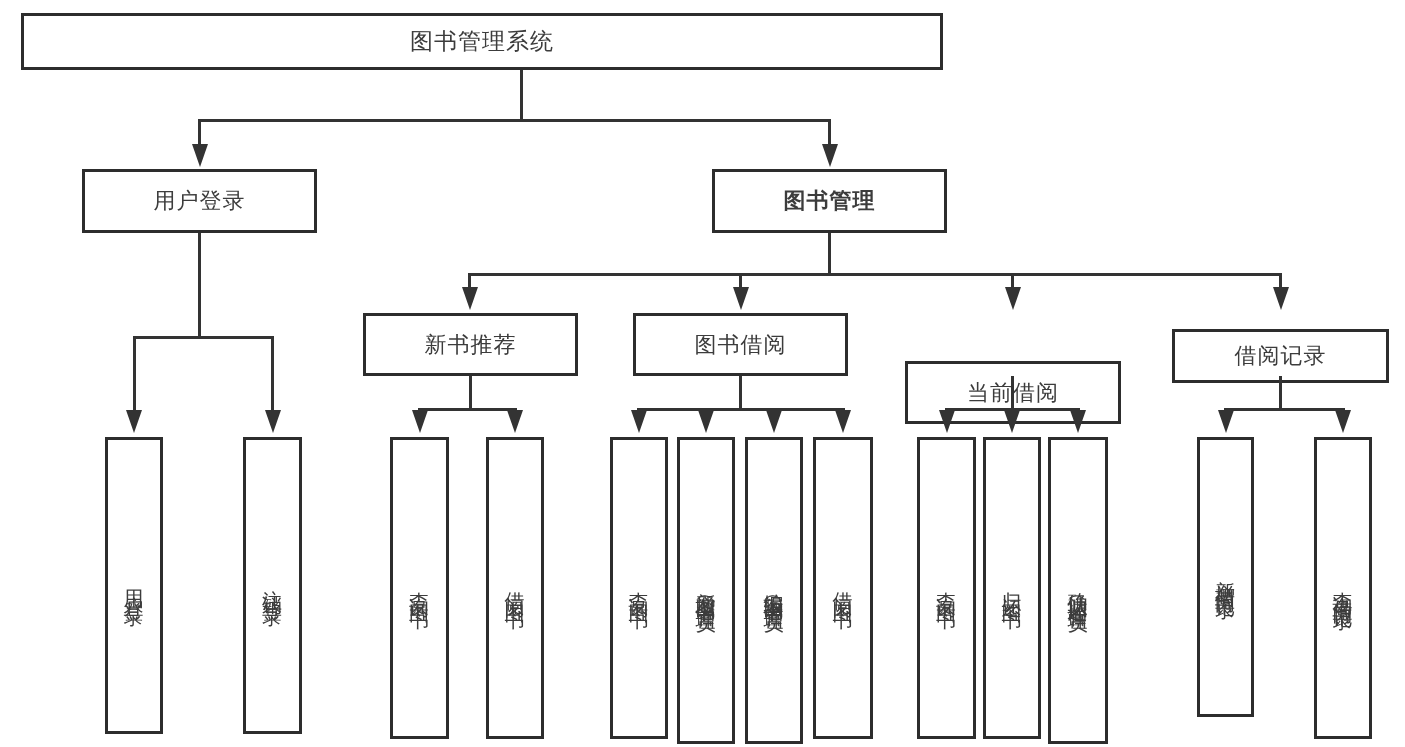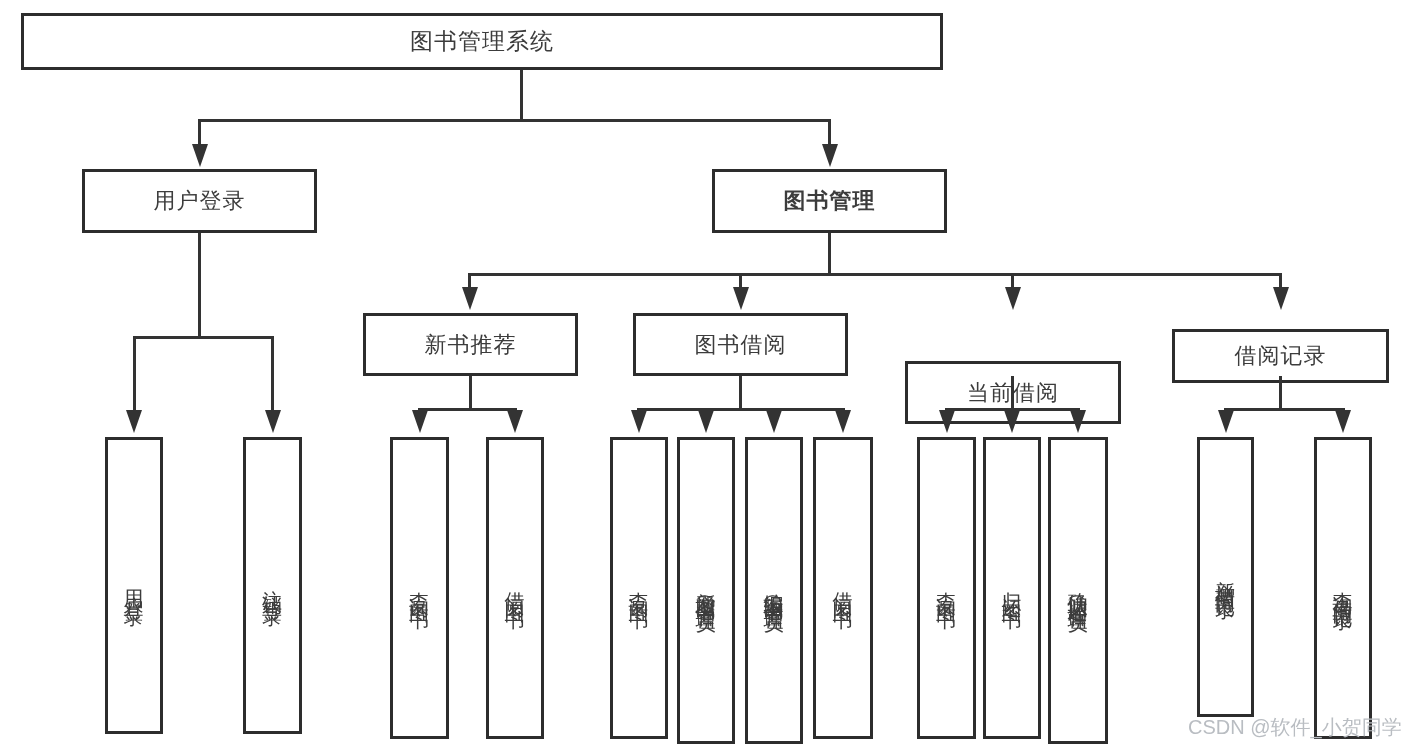--- a/index.html
+++ b/index.html
@@ -173,7 +173,6 @@
     <span class="vlabel" style="letter-spacing:4px;">查询借阅记录</span>
   </div>
 
-  <div class="watermark">CSDN @软件_小贺同学</div>
 
 </div>
 

